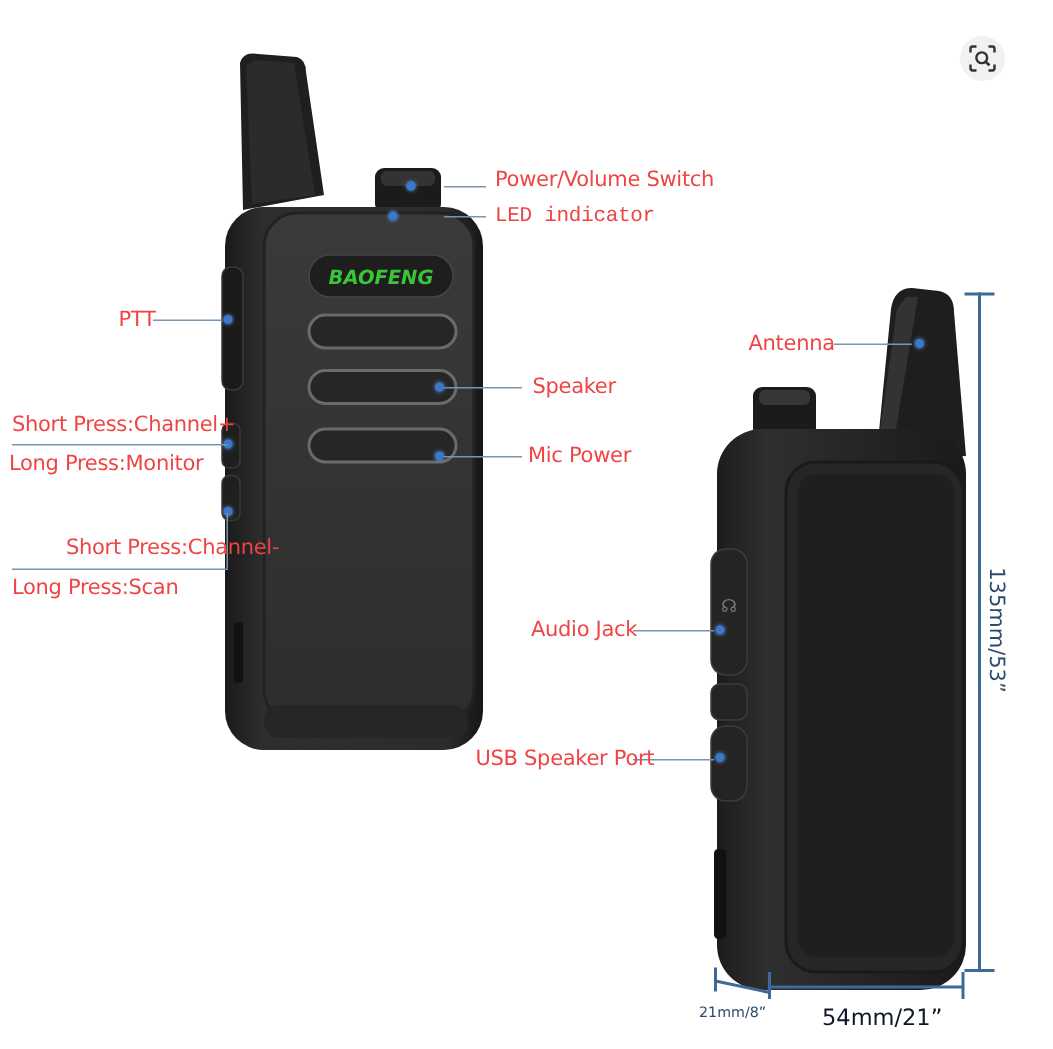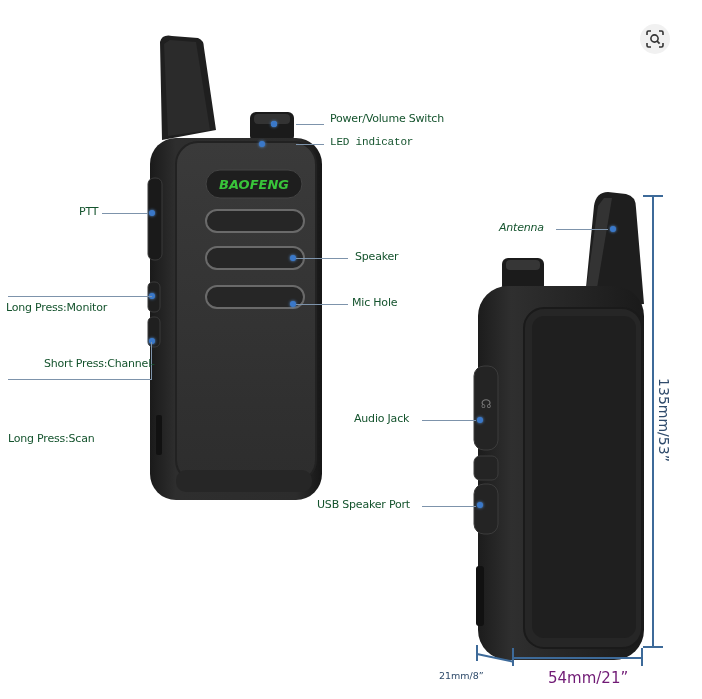--- a/index.html
+++ b/index.html
@@ -6,7 +6,7 @@
   html, body { width: 702px; height: 699px; background: #ffffff; overflow: hidden; }
   body { position: relative; font-family: "DejaVu Sans", "Liberation Sans", sans-serif; }
   .stage { position: absolute; left: 0; top: 0; width: 702px; height: 699px; }
-  .lbl { position: absolute; font-size: 11px; color: #14532d; white-space: nowrap; letter-spacing: -0.2px; }
+  .lbl { position: absolute; font-size: 14px; color: #ef4444; white-space: nowrap; letter-spacing: -0.2px; }
   .ln { position: absolute; height: 1px; background: #7d93ab; }
   .vln { position: absolute; width: 1px; background: #7d93ab; }
   .dot { position: absolute; width: 6px; height: 6px; border-radius: 50%; background: #3a78c9; box-shadow: 0 0 3px #5a9ae6; }

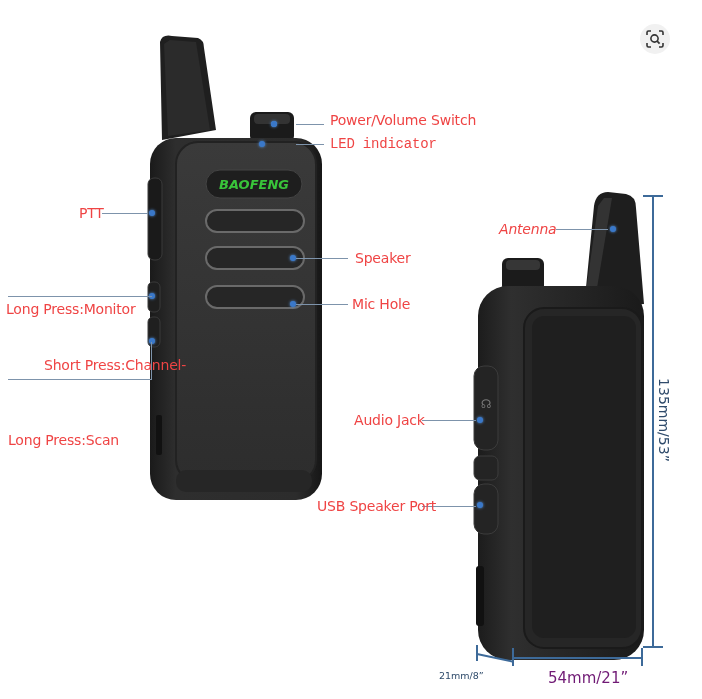--- a/index.html
+++ b/index.html
@@ -134,7 +134,7 @@
   <div class="ln" style="left:422px;top:420px;width:54px;"></div>
   <div class="ln" style="left:422px;top:506px;width:54px;"></div>
 
-  <span class="lbl" style="left:499px;top:221px;font-style:italic;">Antenna</span>
+  <span class="lbl" style="left:499px;top:221px;">Antenna</span>
   <span class="lbl" style="left:354px;top:412px;">Audio Jack</span>
   <span class="lbl" style="left:317px;top:498px;">USB Speaker Port</span>
 

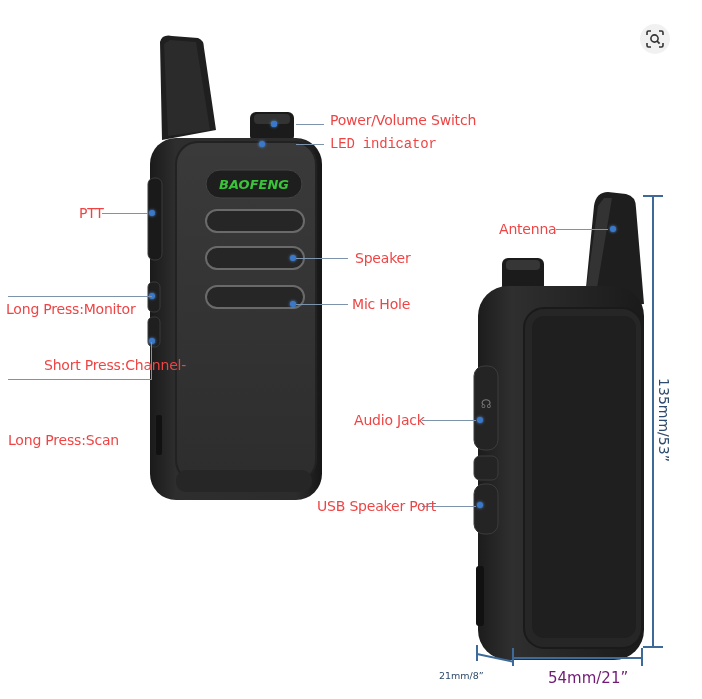--- a/index.html
+++ b/index.html
@@ -93,6 +93,7 @@
   <span class="lbl" style="left:79px;top:205px;">PTT</span>
   <span class="lbl" style="left:342px;top:250px;margin-left:13px;">Speaker</span>
   <span class="lbl" style="left:352px;top:296px;">Mic Hole</span>
+  <span class="lbl" style="left:8px;top:275px;">Short Press:Channel+</span>
   <span class="lbl" style="left:6px;top:301px;">Long Press:Monitor</span>
   <span class="lbl" style="left:8px;top:357px;margin-left:36px;">Short Press:Channel-</span>
   <span class="lbl" style="left:8px;top:384px;margin-top:48px;">Long Press:Scan</span>

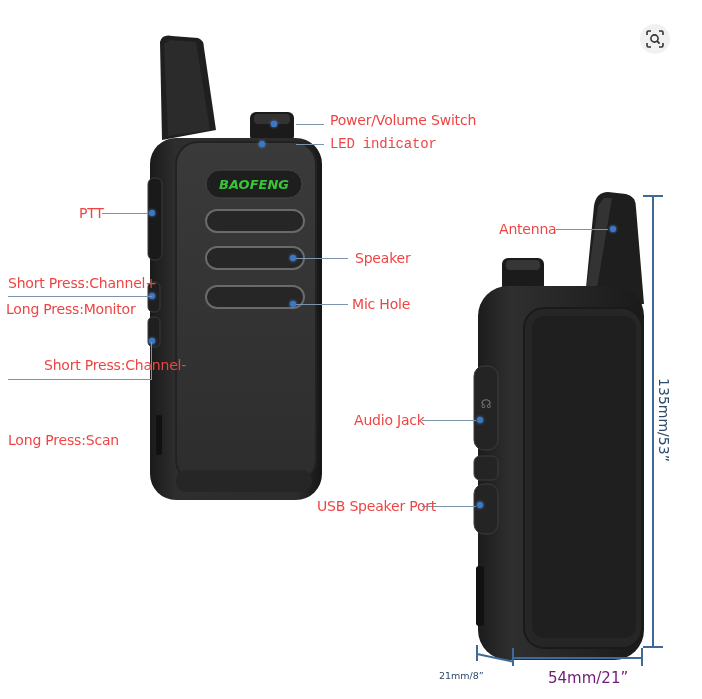--- a/index.html
+++ b/index.html
@@ -92,7 +92,7 @@
   <span class="lbl" style="left:330px;top:136px;font-family:Liberation Mono, monospace;">LED indicator</span>
   <span class="lbl" style="left:79px;top:205px;">PTT</span>
   <span class="lbl" style="left:342px;top:250px;margin-left:13px;">Speaker</span>
-  <span class="lbl" style="left:352px;top:296px;">Mic Hole</span>
+  <span class="lbl" style="left:352px;top:296px;">Mic Power</span>
   <span class="lbl" style="left:8px;top:275px;">Short Press:Channel+</span>
   <span class="lbl" style="left:6px;top:301px;">Long Press:Monitor</span>
   <span class="lbl" style="left:8px;top:357px;margin-left:36px;">Short Press:Channel-</span>

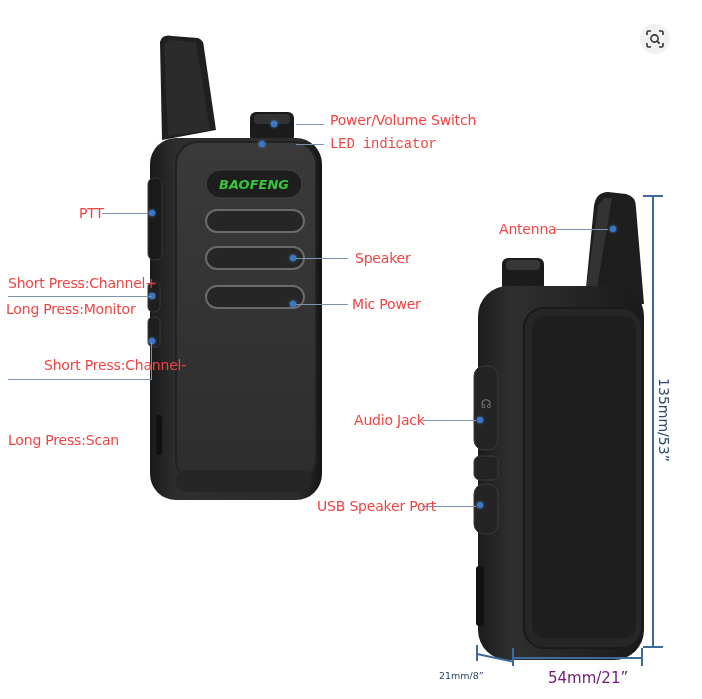--- a/index.html
+++ b/index.html
@@ -96,7 +96,7 @@
   <span class="lbl" style="left:8px;top:275px;">Short Press:Channel+</span>
   <span class="lbl" style="left:6px;top:301px;">Long Press:Monitor</span>
   <span class="lbl" style="left:8px;top:357px;margin-left:36px;">Short Press:Channel-</span>
-  <span class="lbl" style="left:8px;top:384px;margin-top:48px;">Long Press:Scan</span>
+  <span class="lbl" style="left:8px;top:384px;">Long Press:Scan</span>
 
   <div style="position:absolute;left:466px;top:186px;width:190px;height:480px;">
     <svg width="190" height="480" viewBox="0 0 190 480">

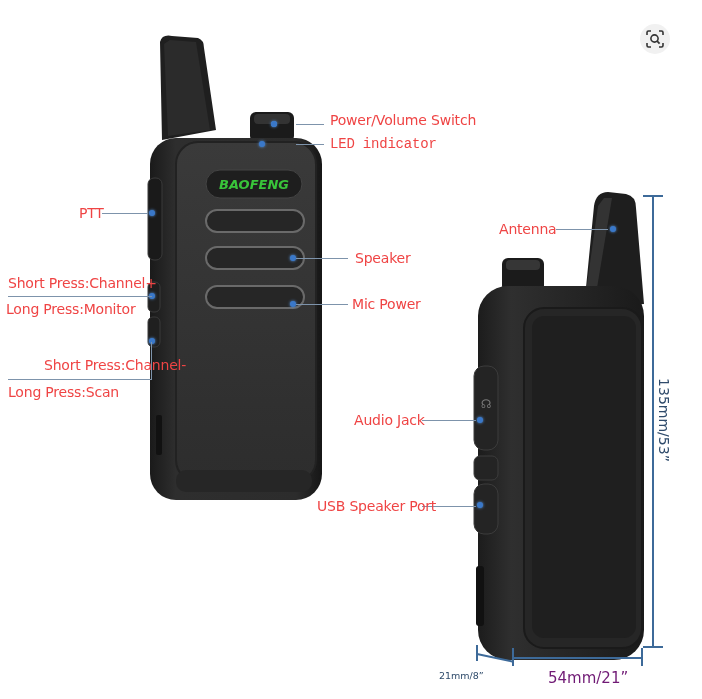--- a/index.html
+++ b/index.html
@@ -151,7 +151,7 @@
 
   <div class="dim" style="left:476px;top:645px;width:2px;height:16px;"></div>
   <div class="dim" style="left:477px;top:653px;width:37px;height:2px;transform:rotate(12deg);transform-origin:left center;"></div>
-  <span style="position:absolute;left:439px;top:670px;font-size:9.5px;color:#2f4b6b;white-space:nowrap;">21mm/8”</span>
+  <span style="position:absolute;left:466px;top:670px;font-size:9.5px;color:#2f4b6b;white-space:nowrap;">21mm/8”</span>
 
 </div>
 

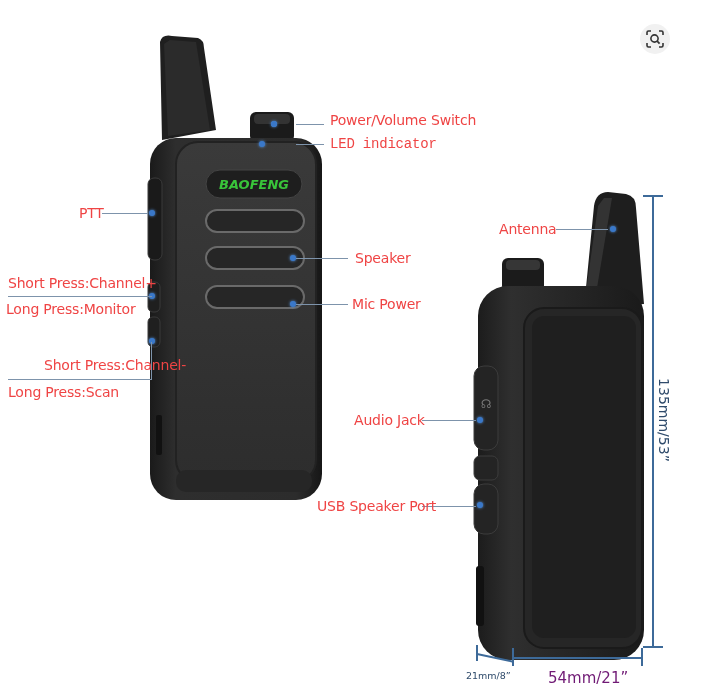--- a/index.html
+++ b/index.html
@@ -147,7 +147,7 @@
   <div class="dim" style="left:512px;top:648px;width:2px;height:18px;"></div>
   <div class="dim" style="left:512px;top:657px;width:130px;height:2px;"></div>
   <div class="dim" style="left:641px;top:648px;width:2px;height:18px;"></div>
-  <span style="position:absolute;left:548px;top:669px;font-size:15px;color:#701a75;white-space:nowrap;">54mm/21”</span>
+  <span style="position:absolute;left:548px;top:669px;font-size:15px;color:#0f172a;white-space:nowrap;">54mm/21”</span>
 
   <div class="dim" style="left:476px;top:645px;width:2px;height:16px;"></div>
   <div class="dim" style="left:477px;top:653px;width:37px;height:2px;transform:rotate(12deg);transform-origin:left center;"></div>

